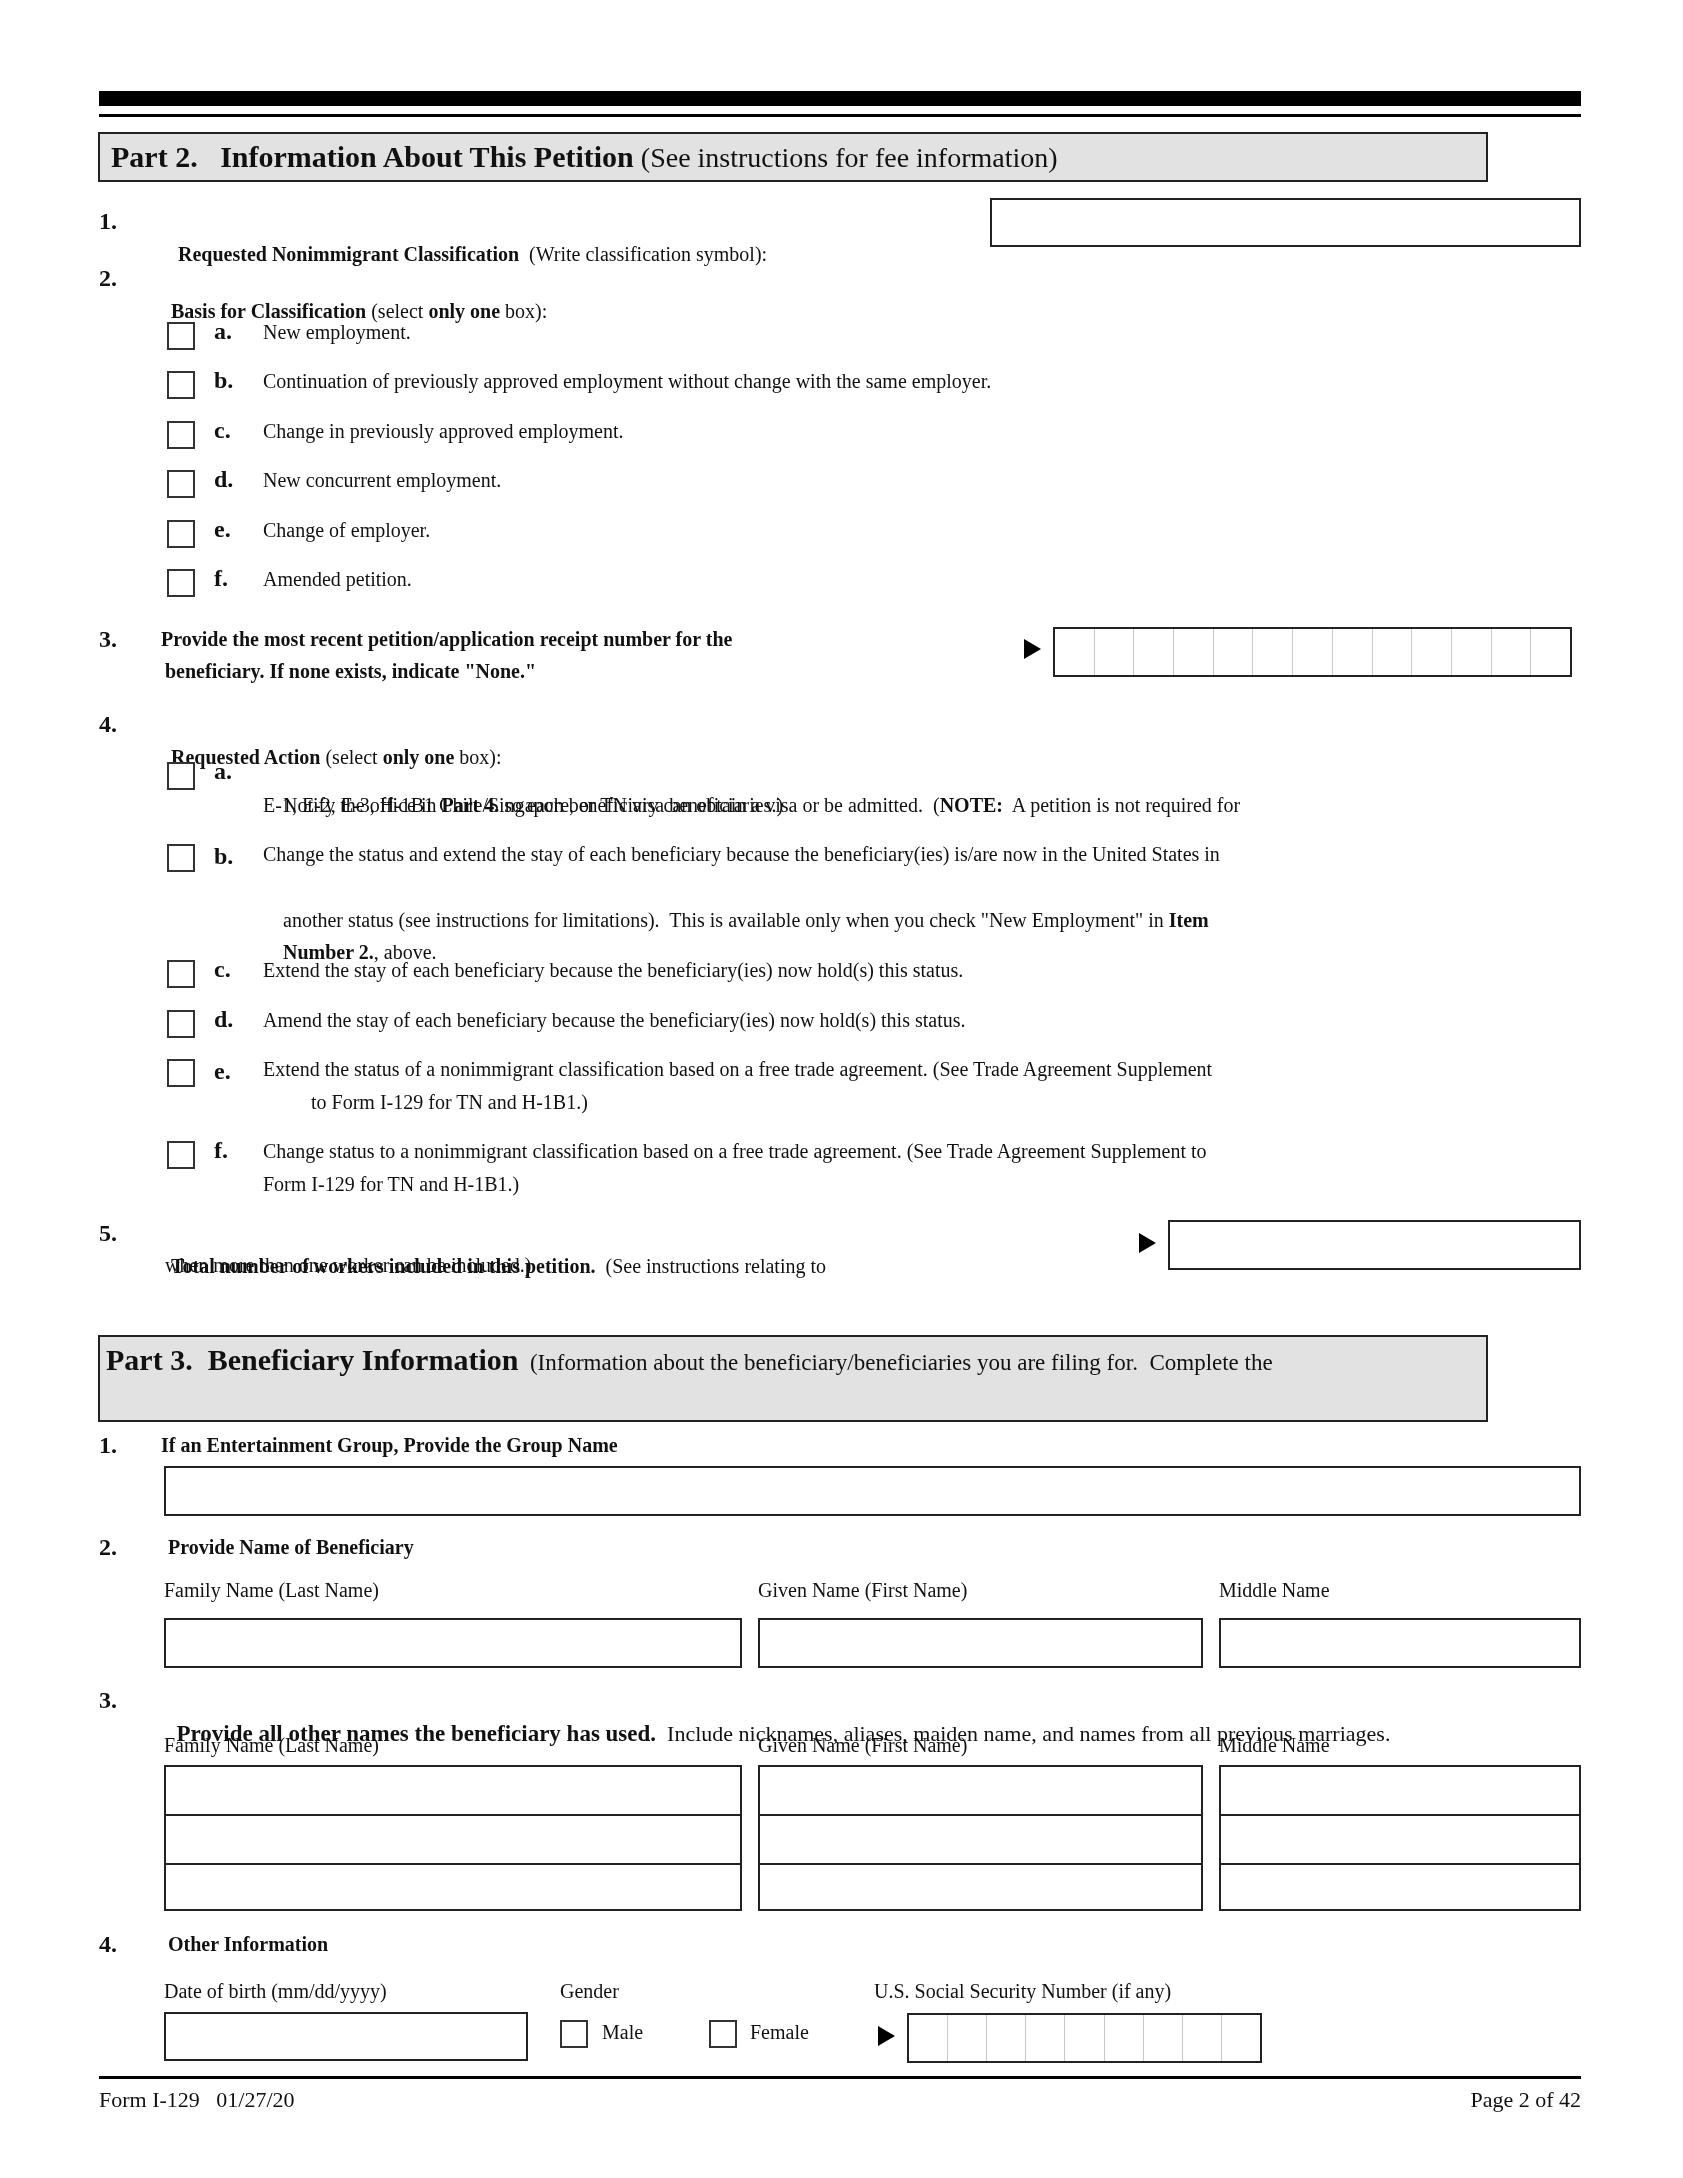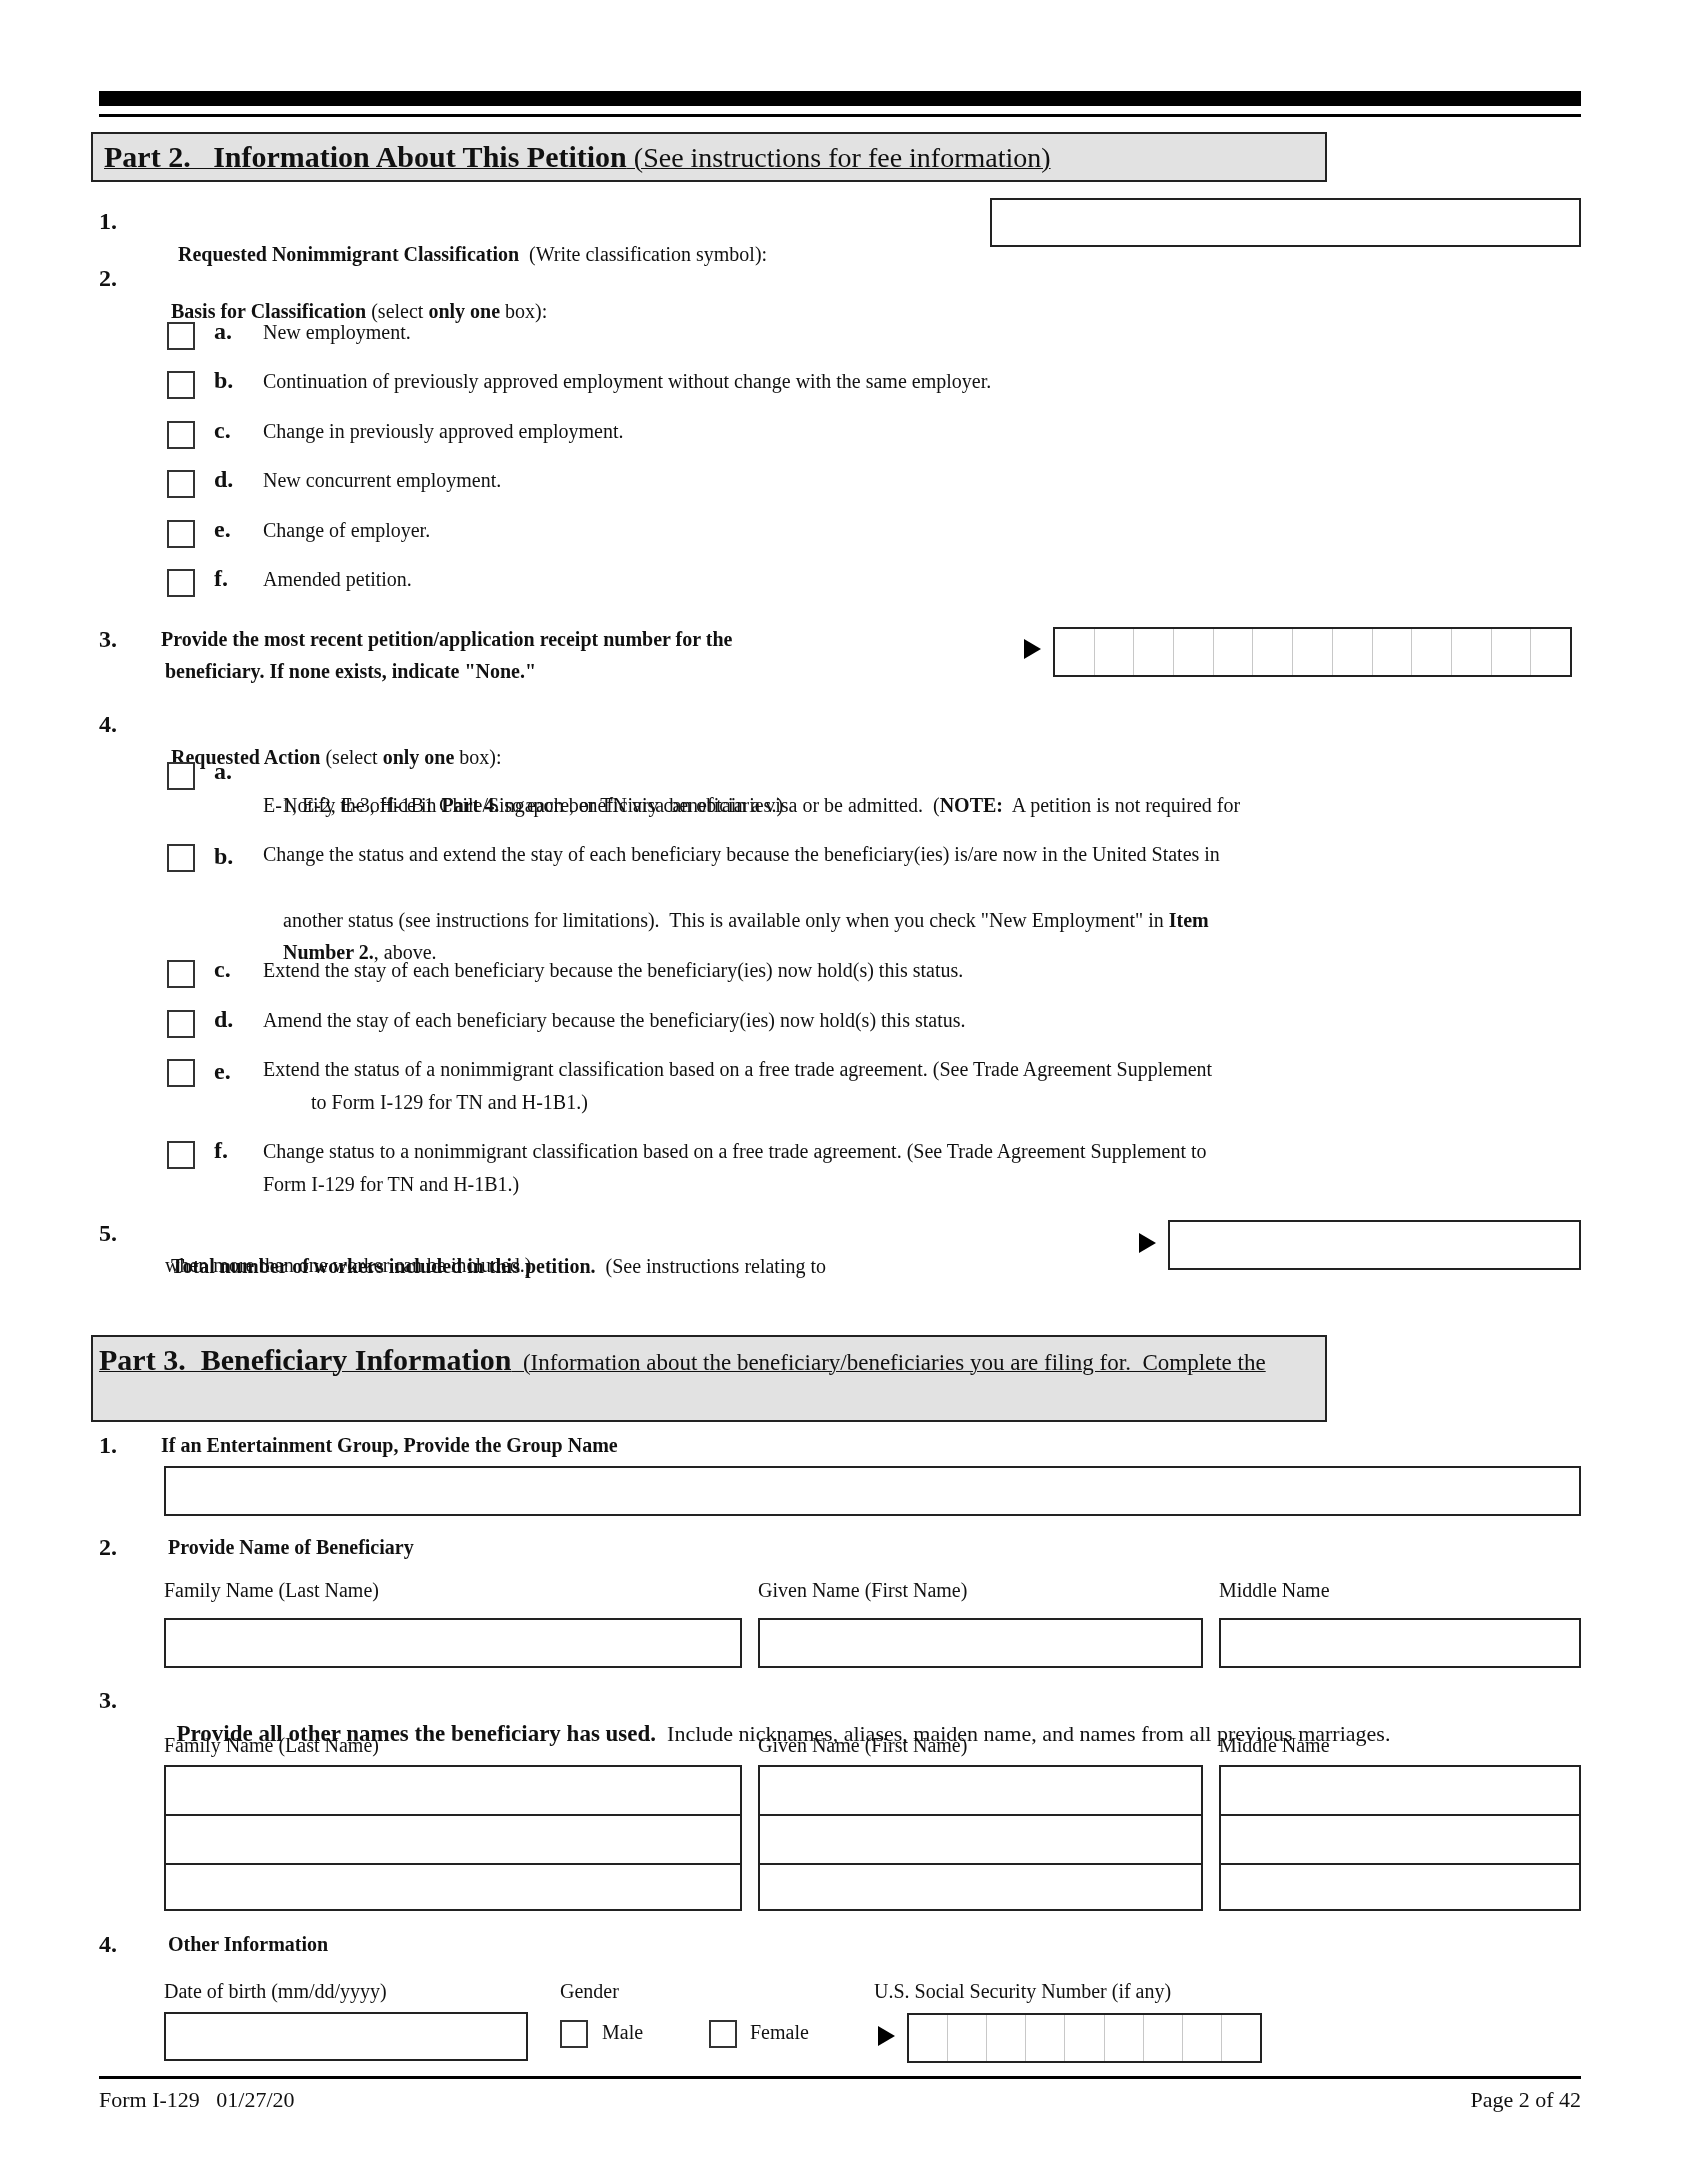--- a/index.html
+++ b/index.html
@@ -7,7 +7,7 @@
   .abs { position:absolute; }
   .topbar { left:99px; top:91px; width:1482px; height:15px; background:#000; }
   .topline { left:99px; top:114px; width:1482px; height:3px; background:#000; }
-  .parthdr { left:91px; width:1236px; background:#e2e2e2; border:2px solid #222; box-sizing:border-box;text-decoration:underline; }
+  .parthdr { left:98px; width:1390px; background:#e2e2e2; border:2px solid #222; box-sizing:border-box; }
   .parthdr .t { font-size:30px; font-weight:bold; }
   .parthdr .s { font-size:28px; font-weight:normal; }
   .num { font-size:24px; font-weight:bold; }

